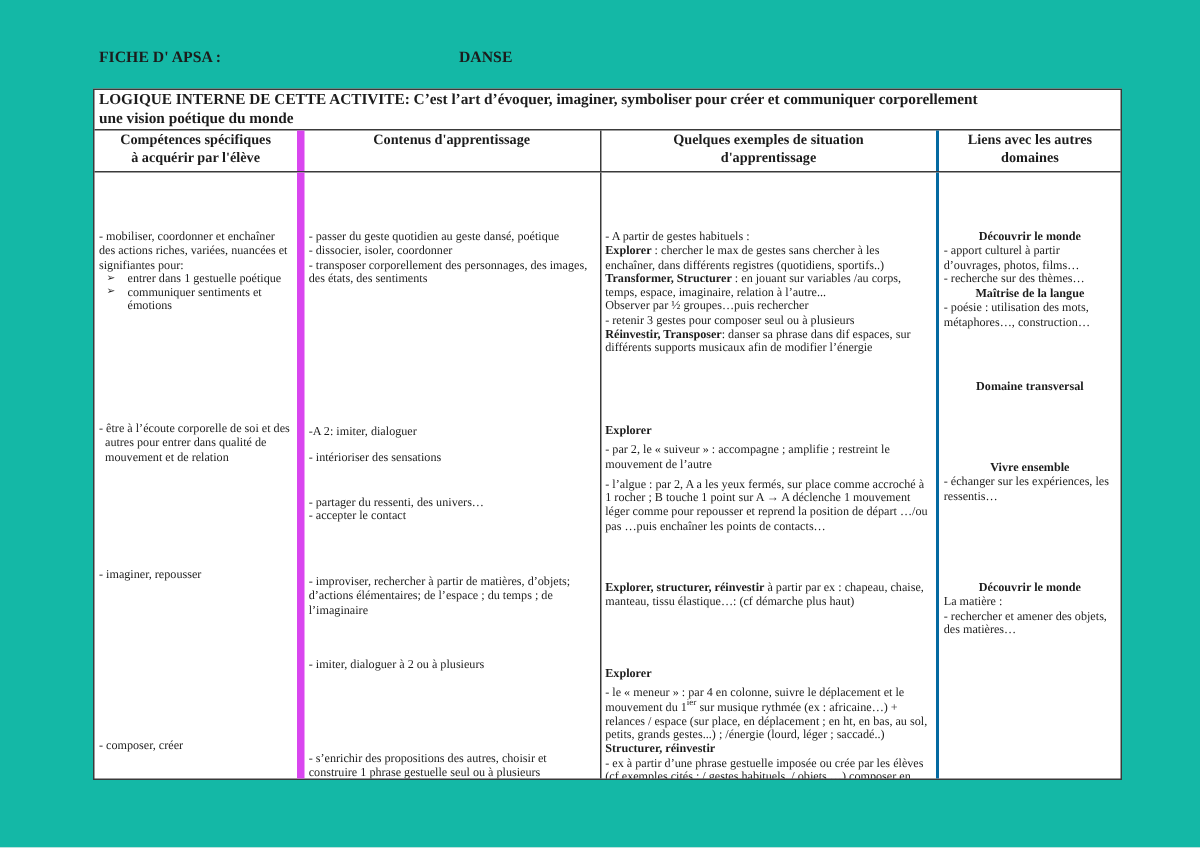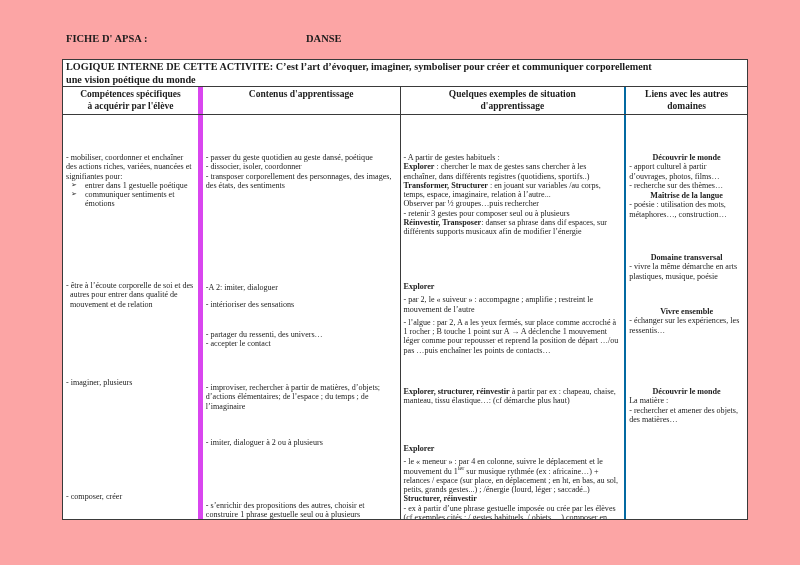--- a/index.html
+++ b/index.html
@@ -4,7 +4,7 @@
 <style>
   html,body{margin:0;padding:0;background:#e9e9e9;}
   .page{
-    position:relative;width:800px;height:565px;background:#fca5a5;
+    position:relative;width:800px;height:565px;background:#14b8a6;
     font-family:"Liberation Serif", serif;color:#1c1c1c;overflow:hidden;
   }
   .hdr{position:absolute;top:33px;font-weight:bold;font-size:10.5px;white-space:nowrap;}

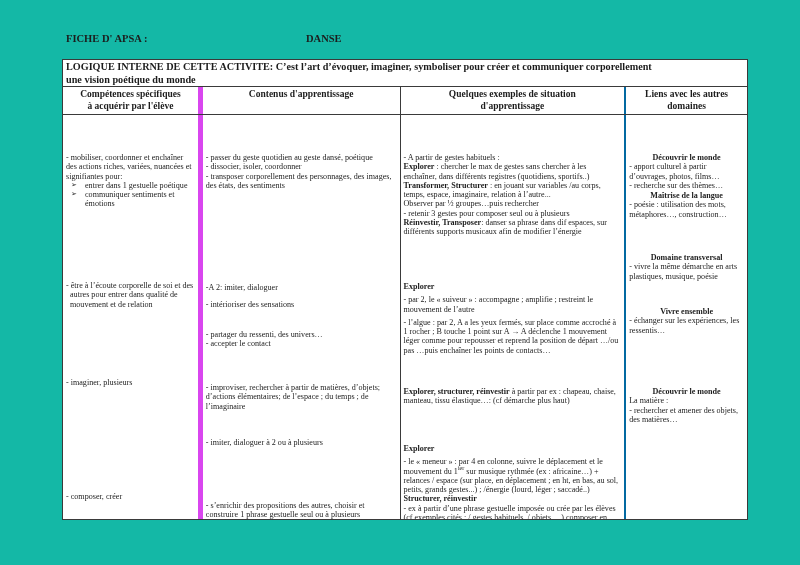--- a/index.html
+++ b/index.html
@@ -147,7 +147,6 @@
           </div>
           <div class="block" style="top: 103px;">
             <div class="para heading"><span class="b">Domaine transversal</span></div>
-            <div class="para"><span>- vivre la même démarche en arts plastiques, musique, poésie</span></div>
           </div>
           <div class="block" style="top: 157px;">
             <div class="para heading"><span class="b">Vivre ensemble</span></div>

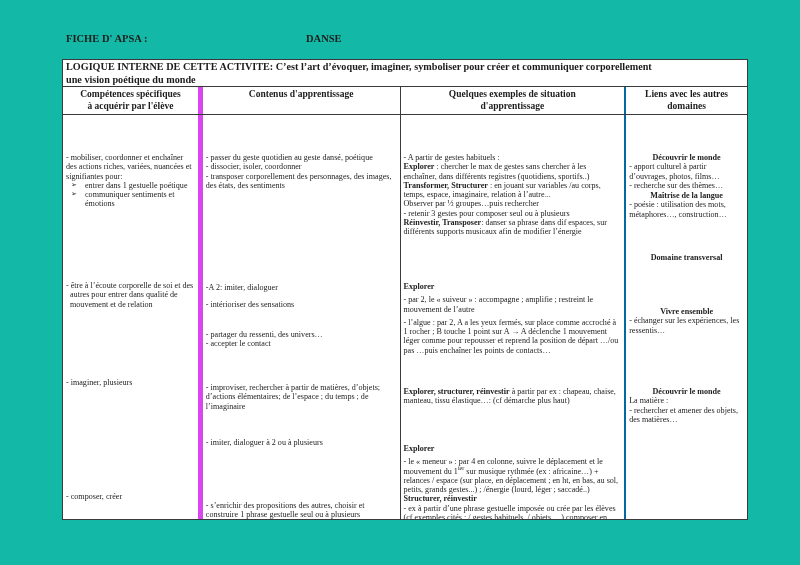--- a/index.html
+++ b/index.html
@@ -80,7 +80,7 @@
             <div class="para hang"><span>- être à l’écoute corporelle de soi et des autres pour entrer dans qualité de mouvement et de relation</span></div>
           </div>
           <div class="block" style="top: 229px;">
-            <div class="para"><span>- imaginer, plusieurs</span></div>
+            <div class="para"><span>- imaginer, repousser</span></div>
           </div>
           <div class="block" style="top: 343px;">
             <div class="para"><span>- composer, créer</span></div>

